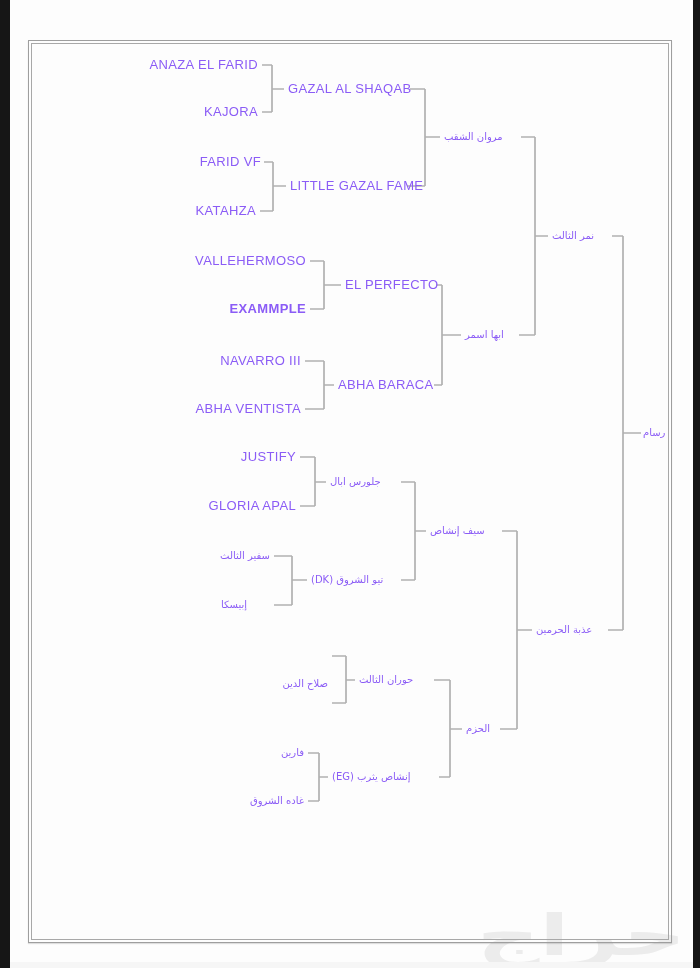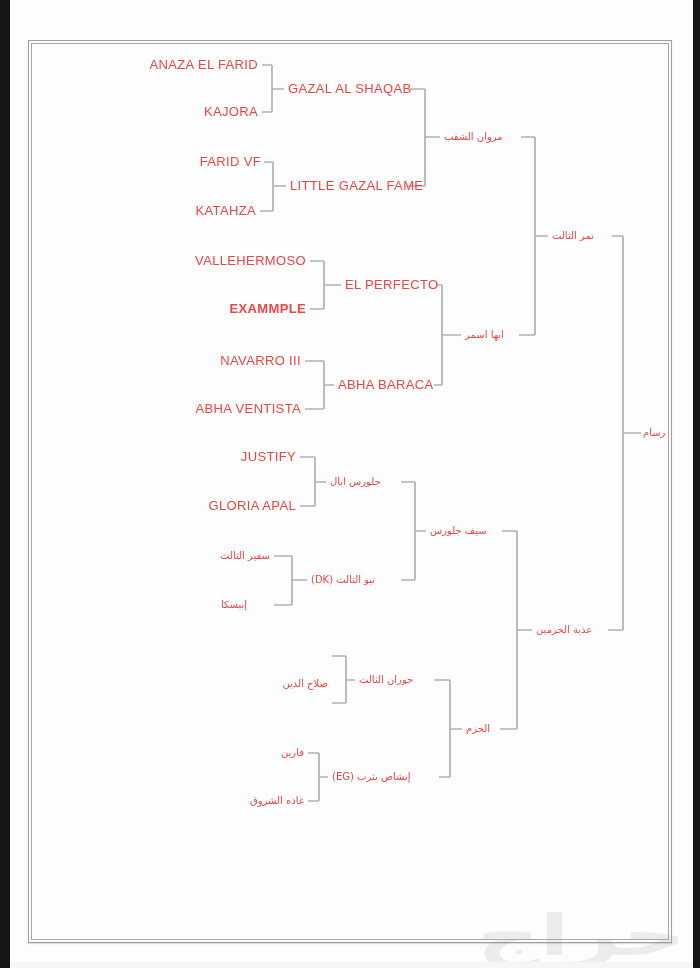--- a/index.html
+++ b/index.html
@@ -29,7 +29,7 @@
   }
   svg.lines{position:absolute;left:0;top:0;z-index:2;}
   .node{
-    position:absolute;z-index:3;white-space:nowrap;color:#ef4444;
+    position:absolute;z-index:3;white-space:nowrap;color:#8b5cf6;
   }
   .node.latin{
     font-size:13px;letter-spacing:0.35px;font-weight:500;

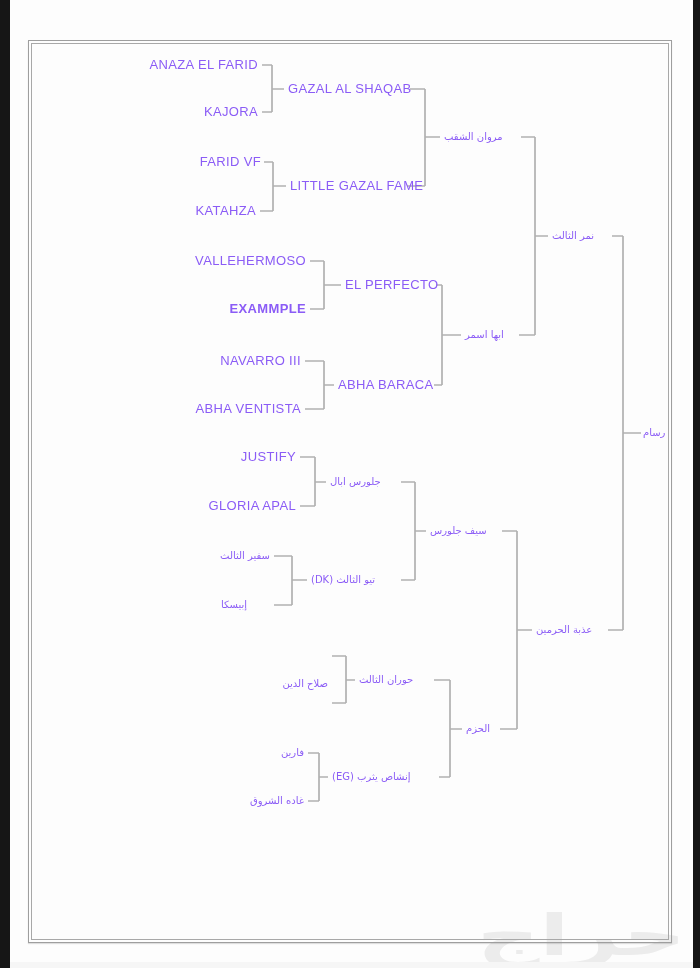--- a/index.html
+++ b/index.html
@@ -100,7 +100,7 @@
 
   <div class="node arabic" style="left:444px;top:126px;">مروان الشقب</div>
   <div class="node arabic" style="left:465px;top:324px;">ابها اسمر</div>
-  <div class="node arabic" style="left:430px;top:520px;">سيف جلورس</div>
+  <div class="node arabic" style="left:430px;top:520px;">سيف إنشاص</div>
   <div class="node arabic" style="left:466px;top:718px;">الحزم</div>
 
   <div class="node arabic" style="left:552px;top:225px;">نمر الثالث</div>

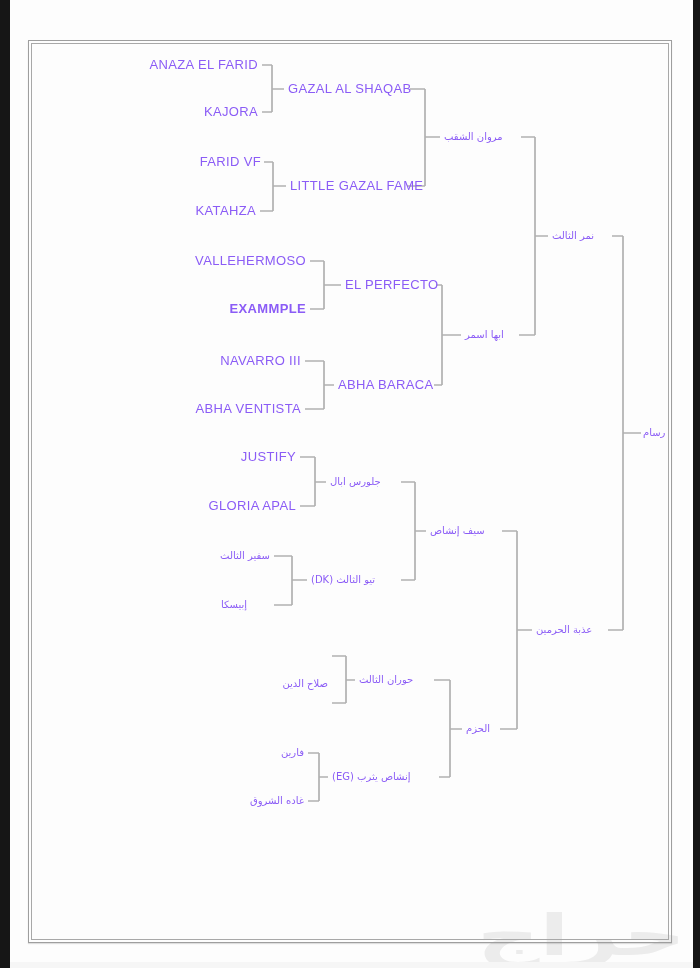--- a/index.html
+++ b/index.html
@@ -94,7 +94,7 @@
   <div class="node latin" style="left:345px;top:275px;">EL PERFECTO</div>
   <div class="node latin" style="left:338px;top:375px;">ABHA BARACA</div>
   <div class="node arabic" style="left:330px;top:471px;">جلورس ابال</div>
-  <div class="node arabic" style="left:311px;top:569px;">تيو الثالث (DK)</div>
+  <div class="node arabic" style="left:311px;top:569px;">تيو الشروق (DK)</div>
   <div class="node arabic" style="left:359px;top:669px;">حوران الثالث</div>
   <div class="node arabic" style="left:332px;top:766px;">إنشاص يثرب (EG)</div>
 

